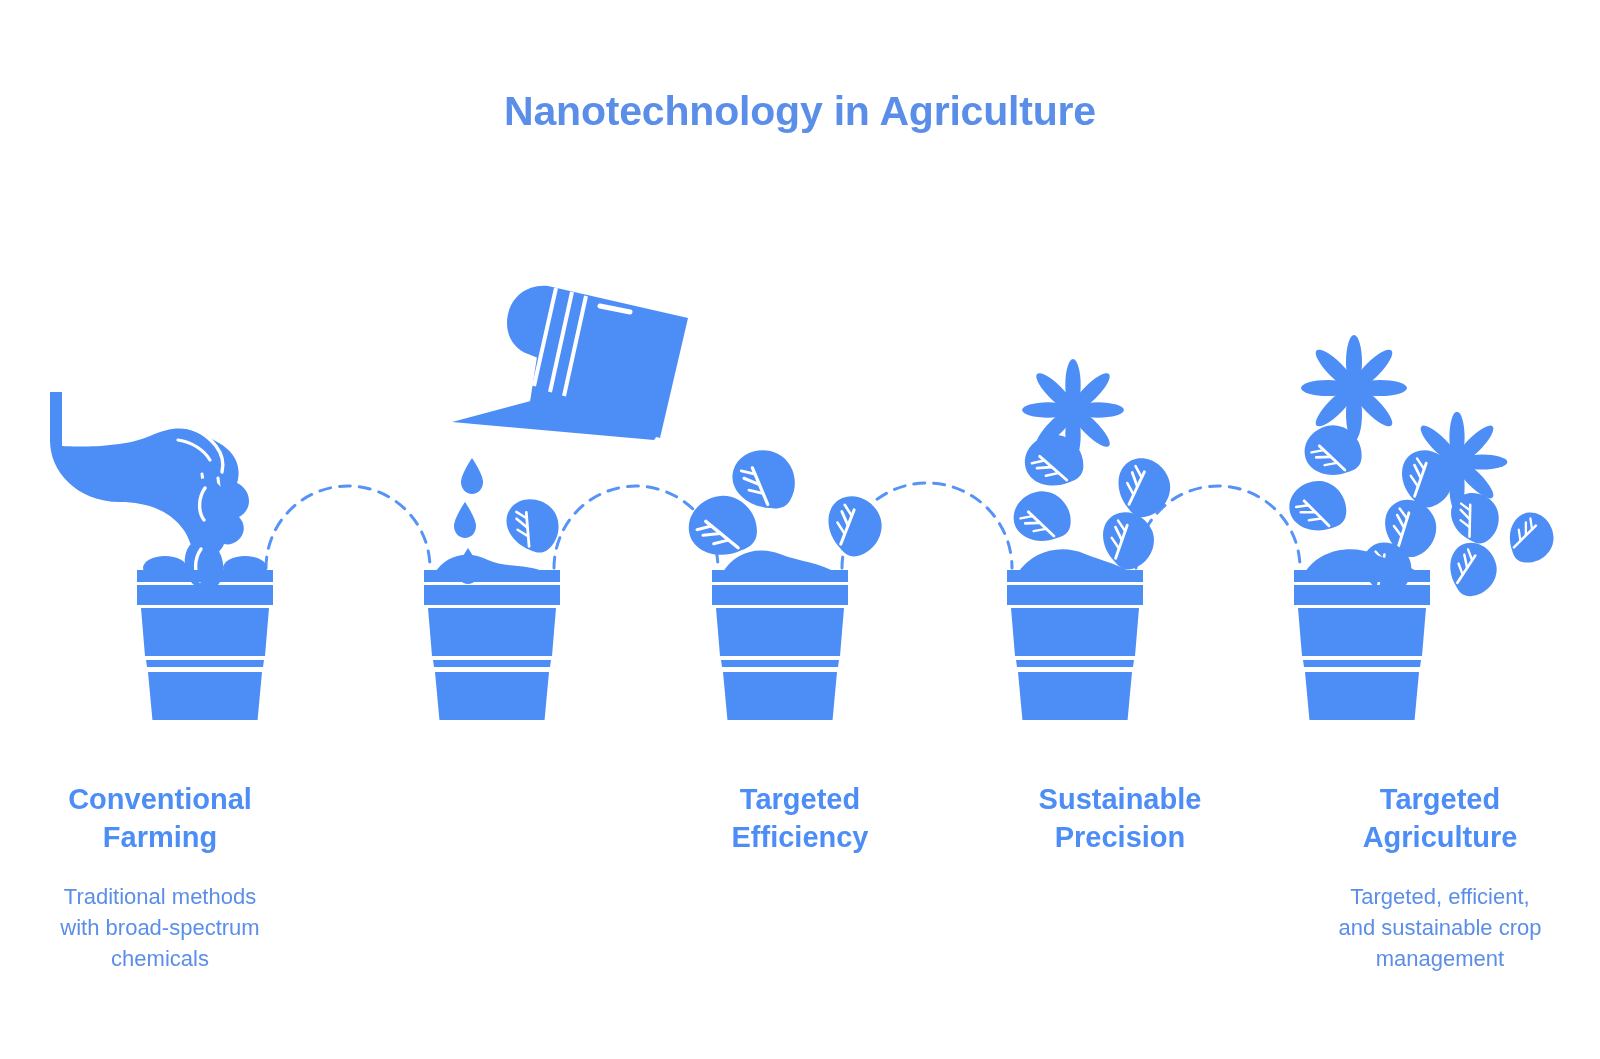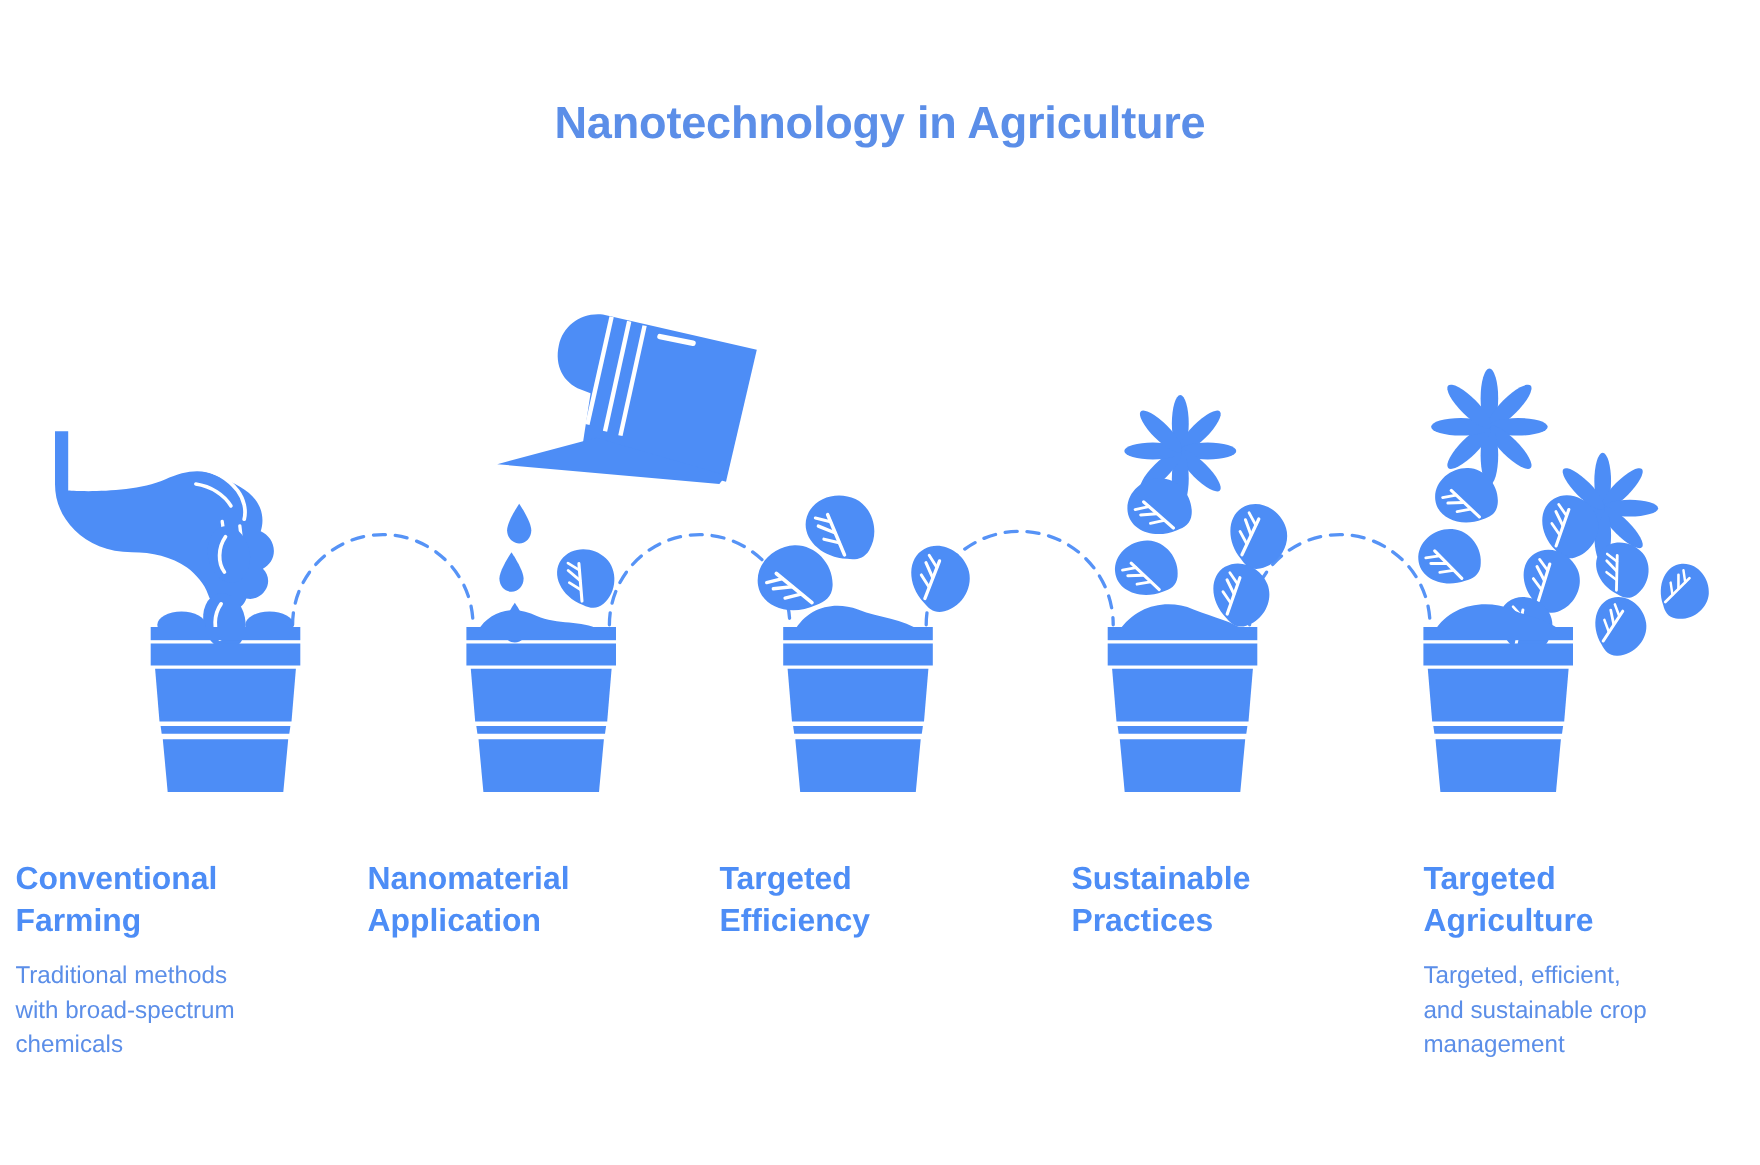--- a/index.html
+++ b/index.html
@@ -34,7 +34,8 @@
   }
   .label-col {
     width:320px;
-    padding:0 14px;
+    text-align:center;
+    padding:0 2px;
   }
   .step-title {
     font-size:29px;

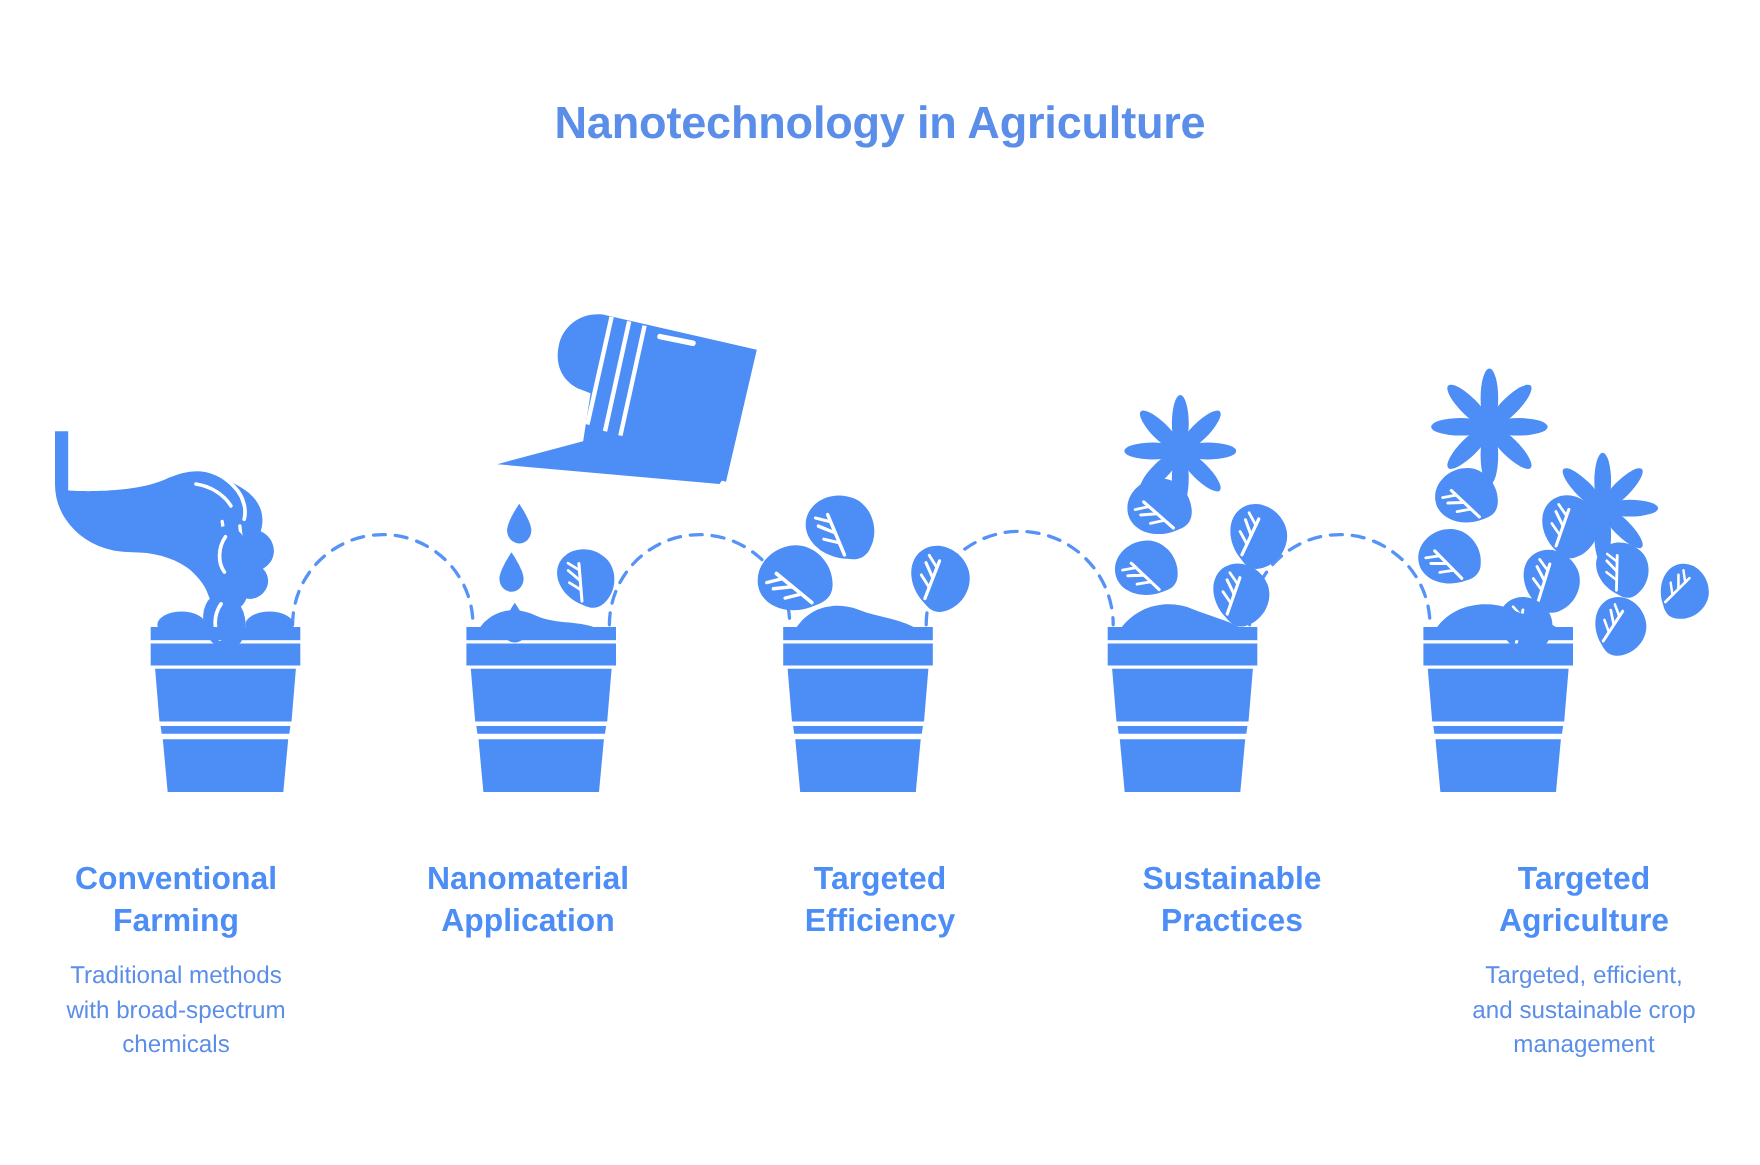--- a/index.html
+++ b/index.html
@@ -254,8 +254,6 @@
 chemicals</div>
     </div>
     <div class="label-col">
-      <div class="step-title">Nanomaterial
-Application</div>
     </div>
     <div class="label-col">
       <div class="step-title">Targeted

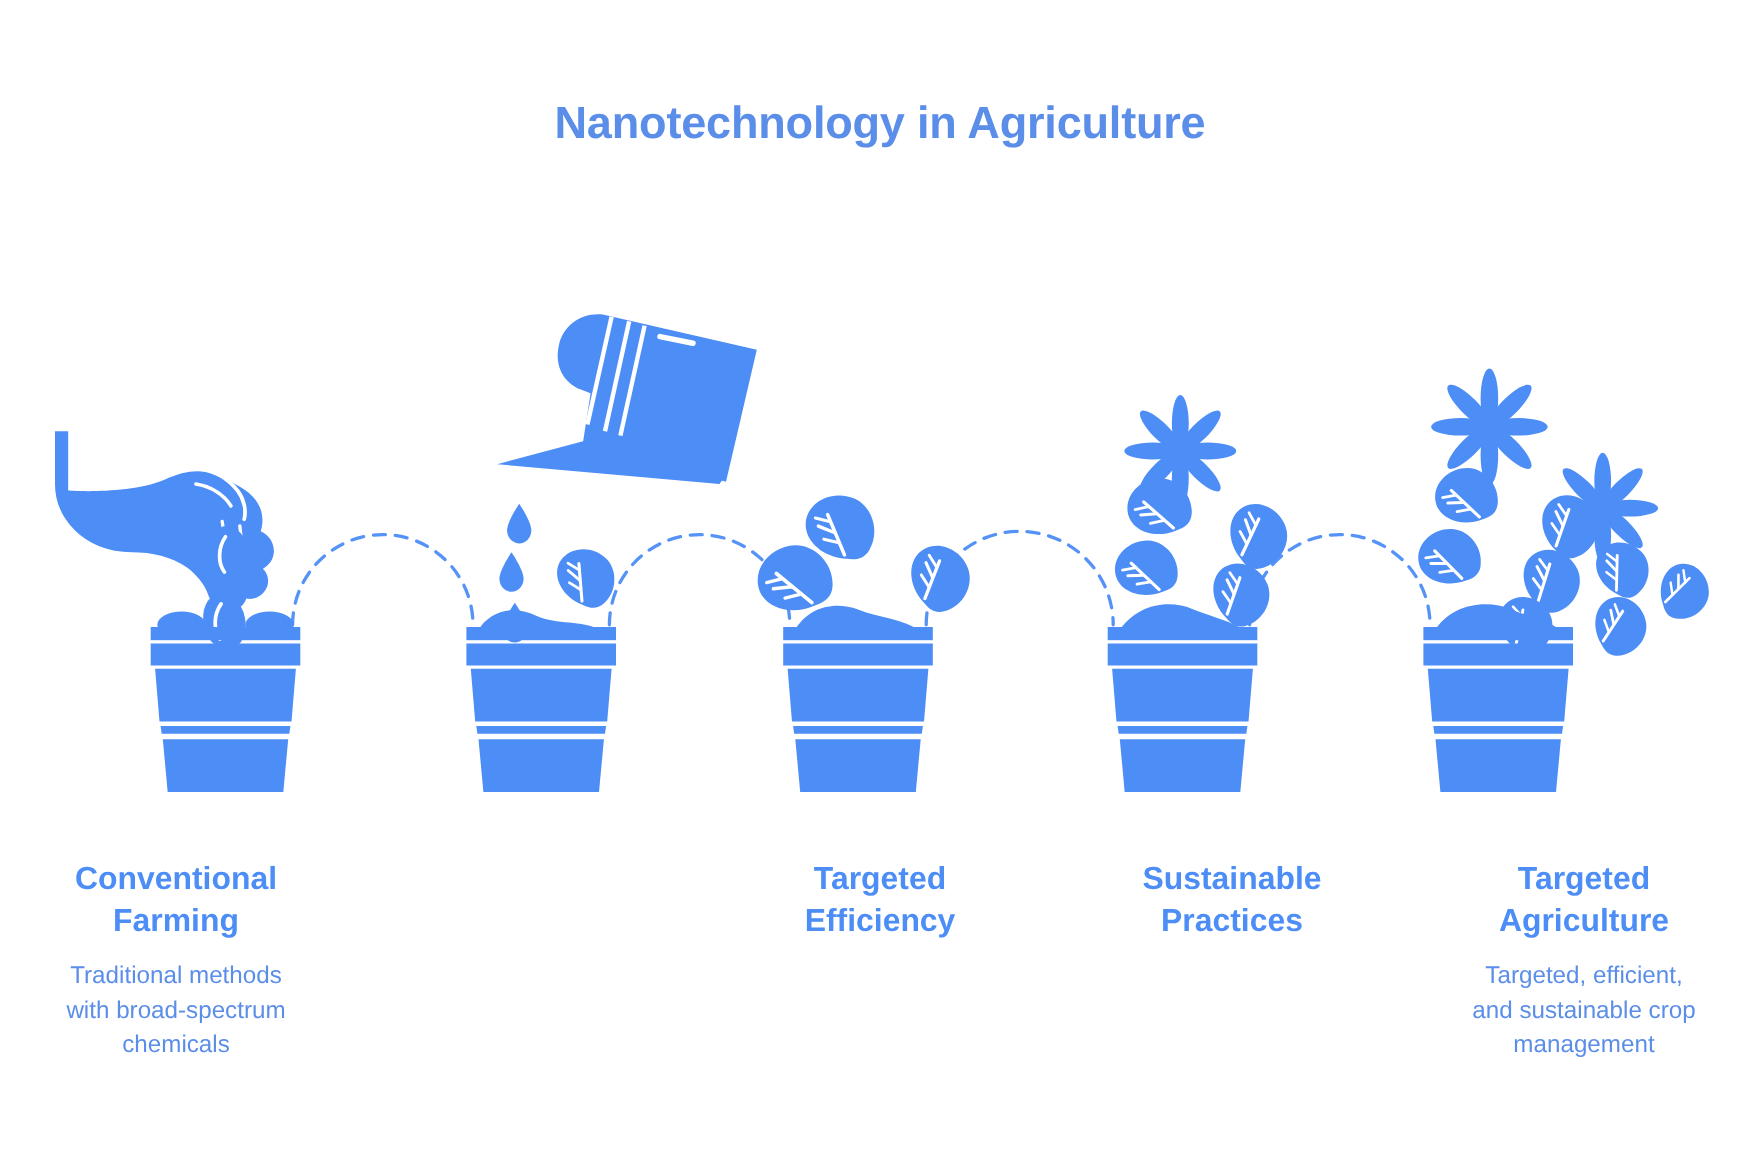--- a/index.html
+++ b/index.html
@@ -261,7 +261,7 @@
     </div>
     <div class="label-col">
       <div class="step-title">Sustainable
-Practices</div>
+Precision</div>
     </div>
     <div class="label-col">
       <div class="step-title">Targeted

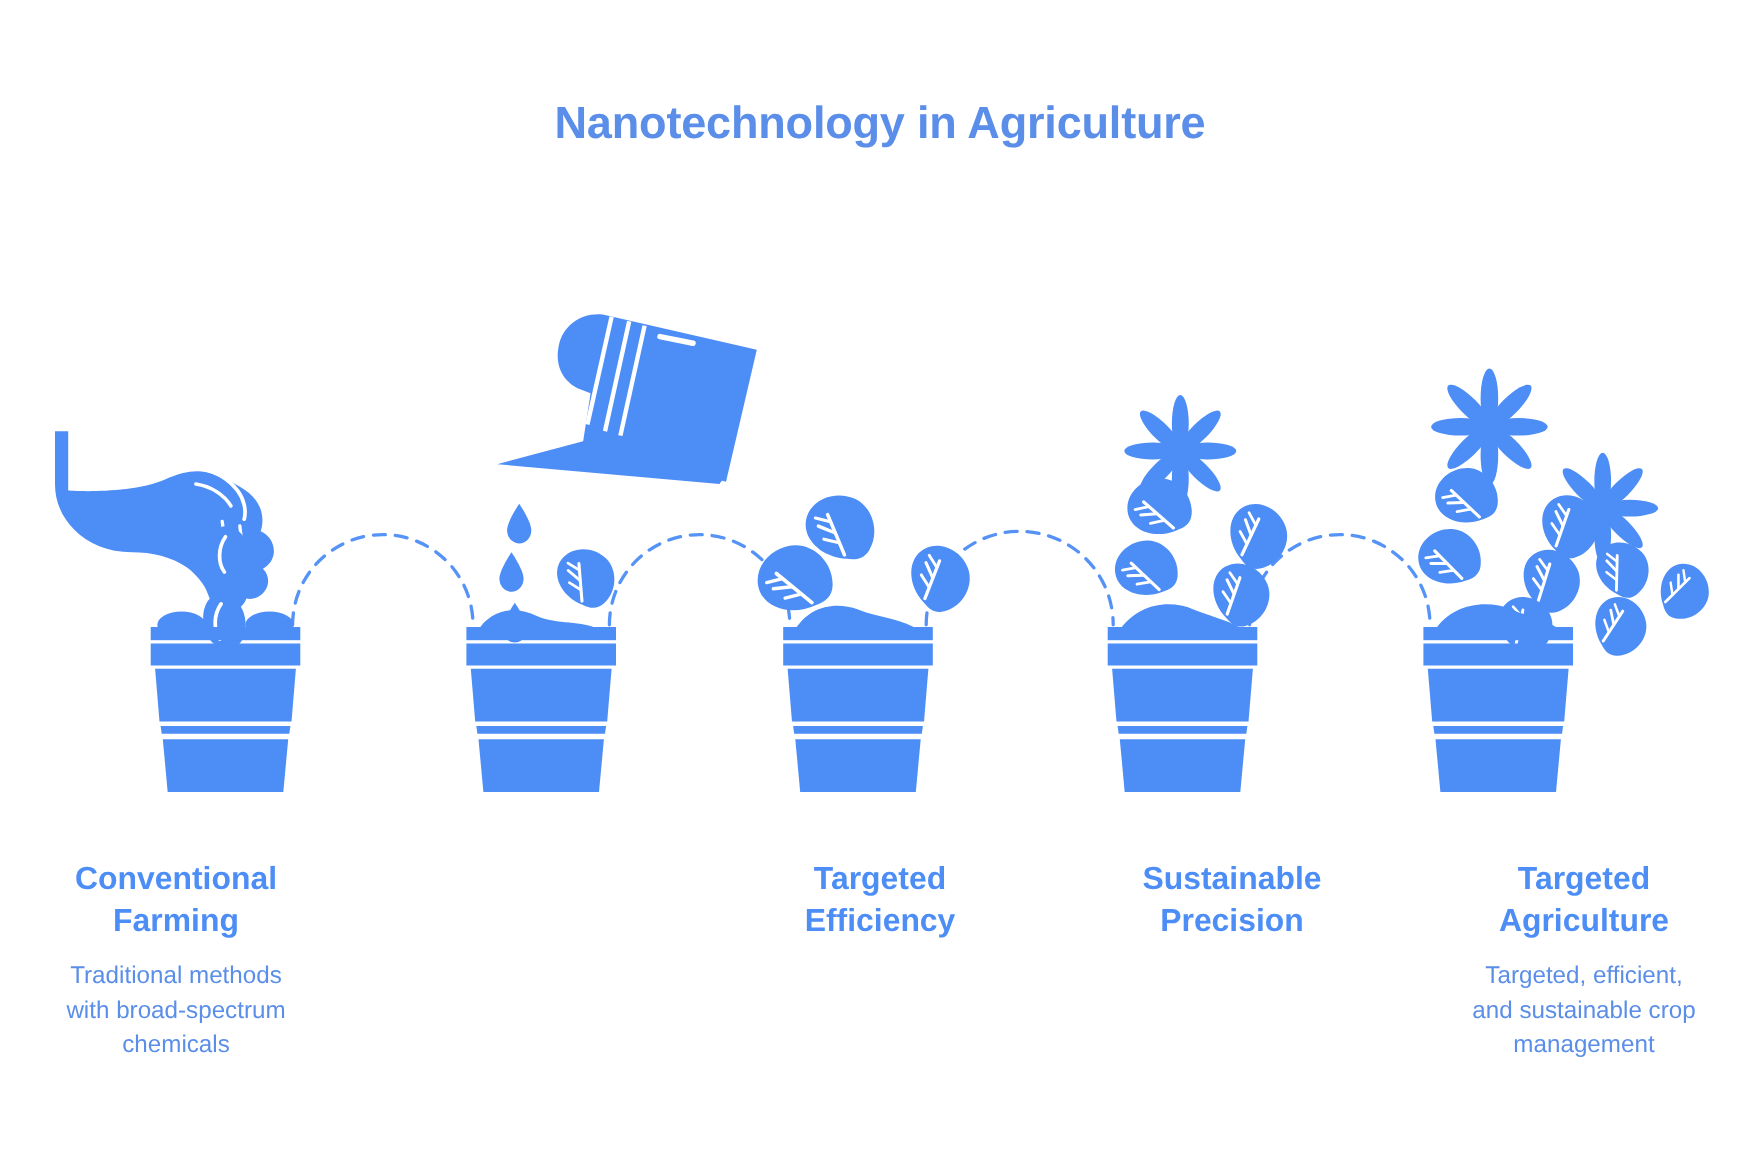--- a/index.html
+++ b/index.html
@@ -45,7 +45,7 @@
     white-space:pre-line;
   }
   .step-desc {
-    margin-top:14px;
+    margin-top:24px;
     font-size:22px;
     color:#5b8ee8;
     line-height:1.42;

